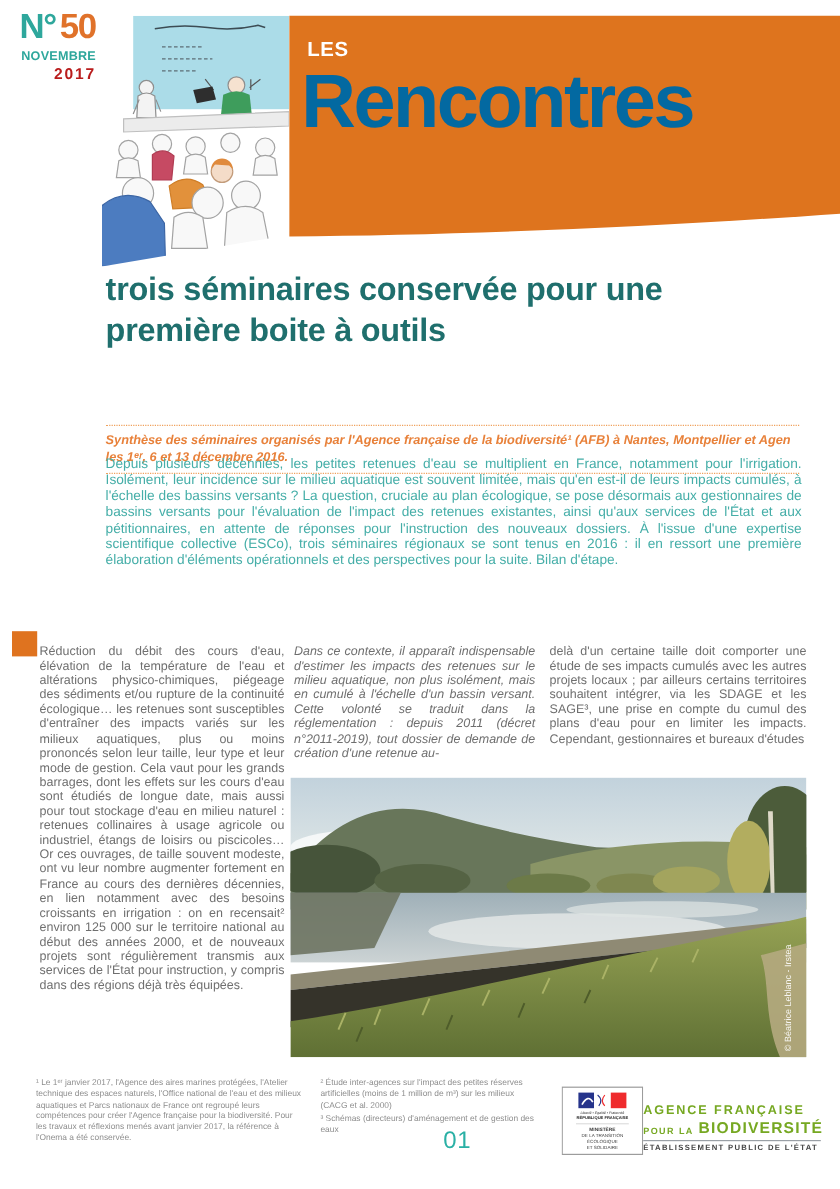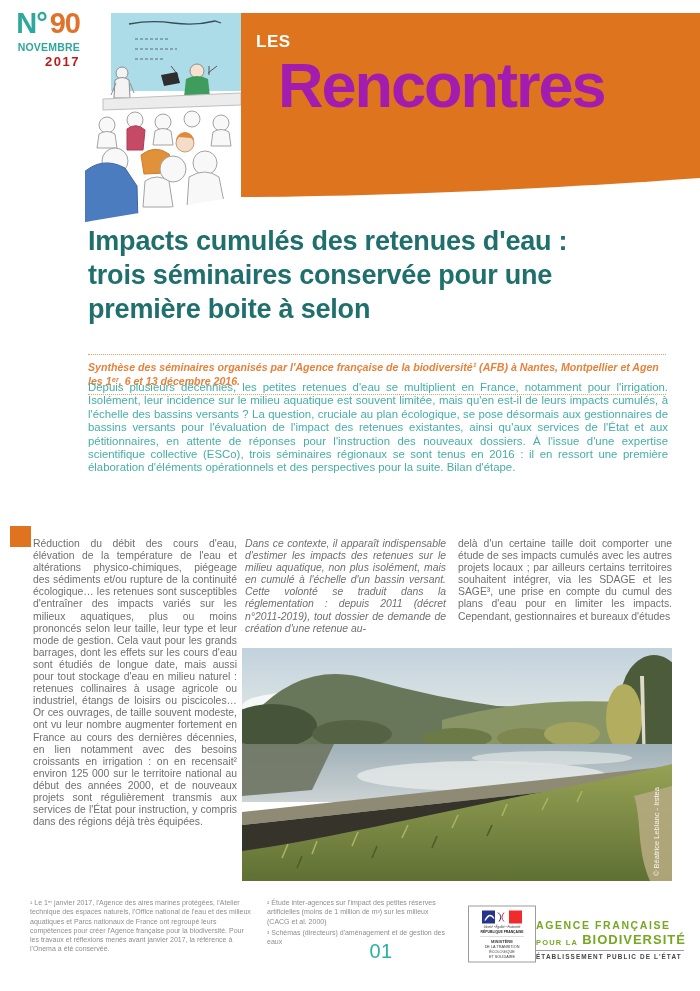--- a/index.html
+++ b/index.html
@@ -71,7 +71,7 @@
 
   <div class="issue">
     <div class="issue-no">
-      <span class="prefix">N°</span><span class="num">90</span>
+      <span class="prefix">N°</span><span class="num">50</span>
     </div>
     <div class="month">NOVEMBRE</div>
     <div class="year">2017</div>

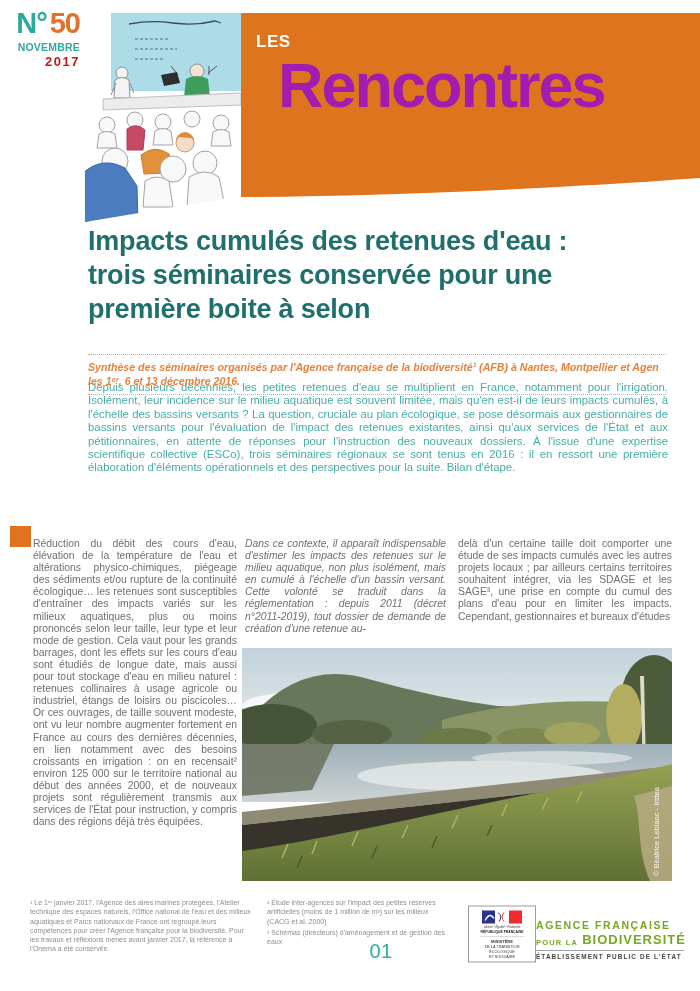--- a/index.html
+++ b/index.html
@@ -21,7 +21,7 @@
   .banner{position:absolute;left:241px;top:13px;width:536px;height:192px;}
   .banner svg{position:absolute;left:0;top:0;width:100%;height:100%;}
   .brand-les{position:absolute;left:15px;top:19px;color:#fff;font-size:17px;font-weight:bold;letter-spacing:.5px;}
-  .brand-main{position:absolute;left:10px;top:36px;color:#a21caf;font-size:63px;font-weight:bold;letter-spacing:-2px;margin-left:27px;}
+  .brand-main{position:absolute;left:10px;top:36px;color:#0369a1;font-size:63px;font-weight:bold;letter-spacing:-2px;}
 
   
   .title{position:absolute;left:88px;top:224px;width:588px;color:#1F6F6D;

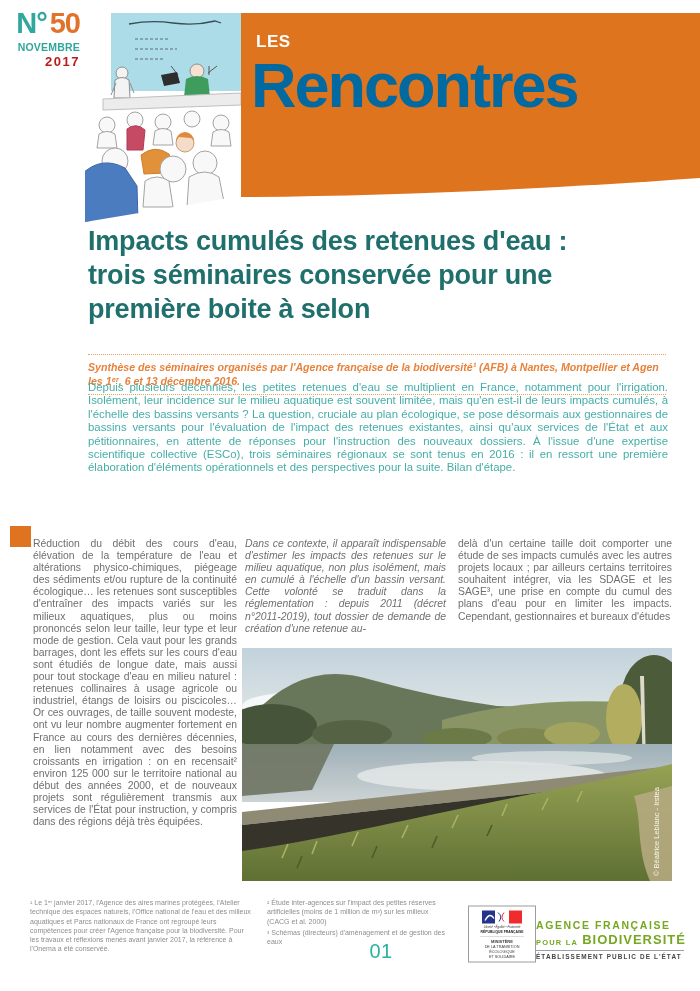--- a/index.html
+++ b/index.html
@@ -134,7 +134,6 @@
   </div>
 
   <div class="title">
-    <div>Impacts cumulés des retenues d'eau :</div>
     <div>trois séminaires conservée pour une</div>
     <div>première boite à selon</div>
   </div>

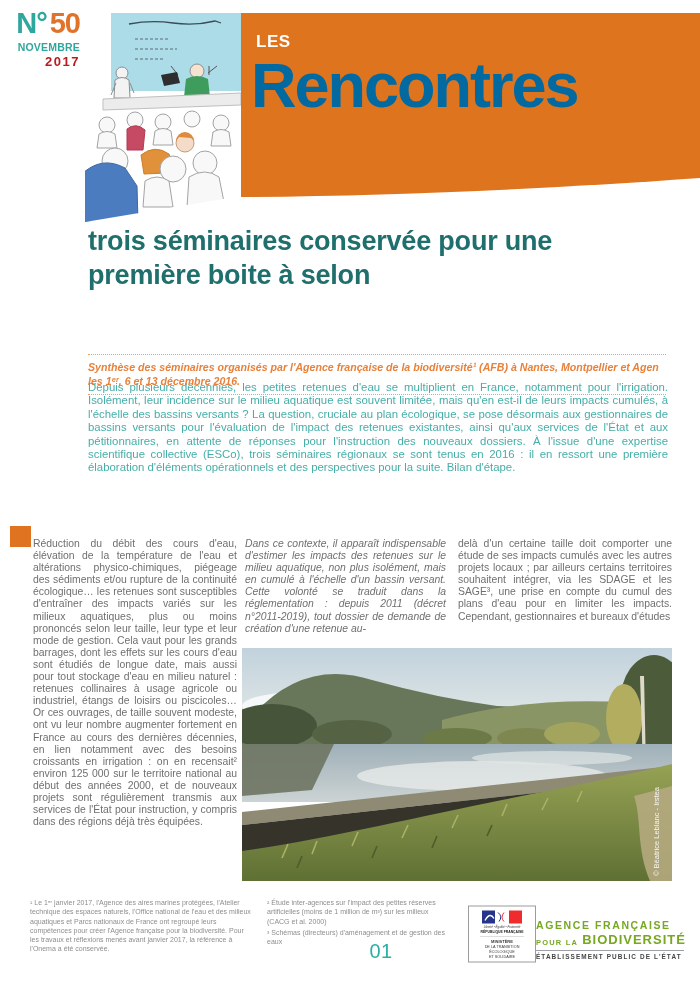--- a/index.html
+++ b/index.html
@@ -135,7 +135,7 @@
 
   <div class="title">
     <div>trois séminaires conservée pour une</div>
-    <div>première boite à selon</div>
+    <div>première boite à outils</div>
   </div>
 
   <div class="subtitle">Synthèse des séminaires organisés par l'Agence française de la biodiversité¹ (AFB) à Nantes, Montpellier et Agen les 1ᵉʳ, 6 et 13 décembre 2016.</div>

